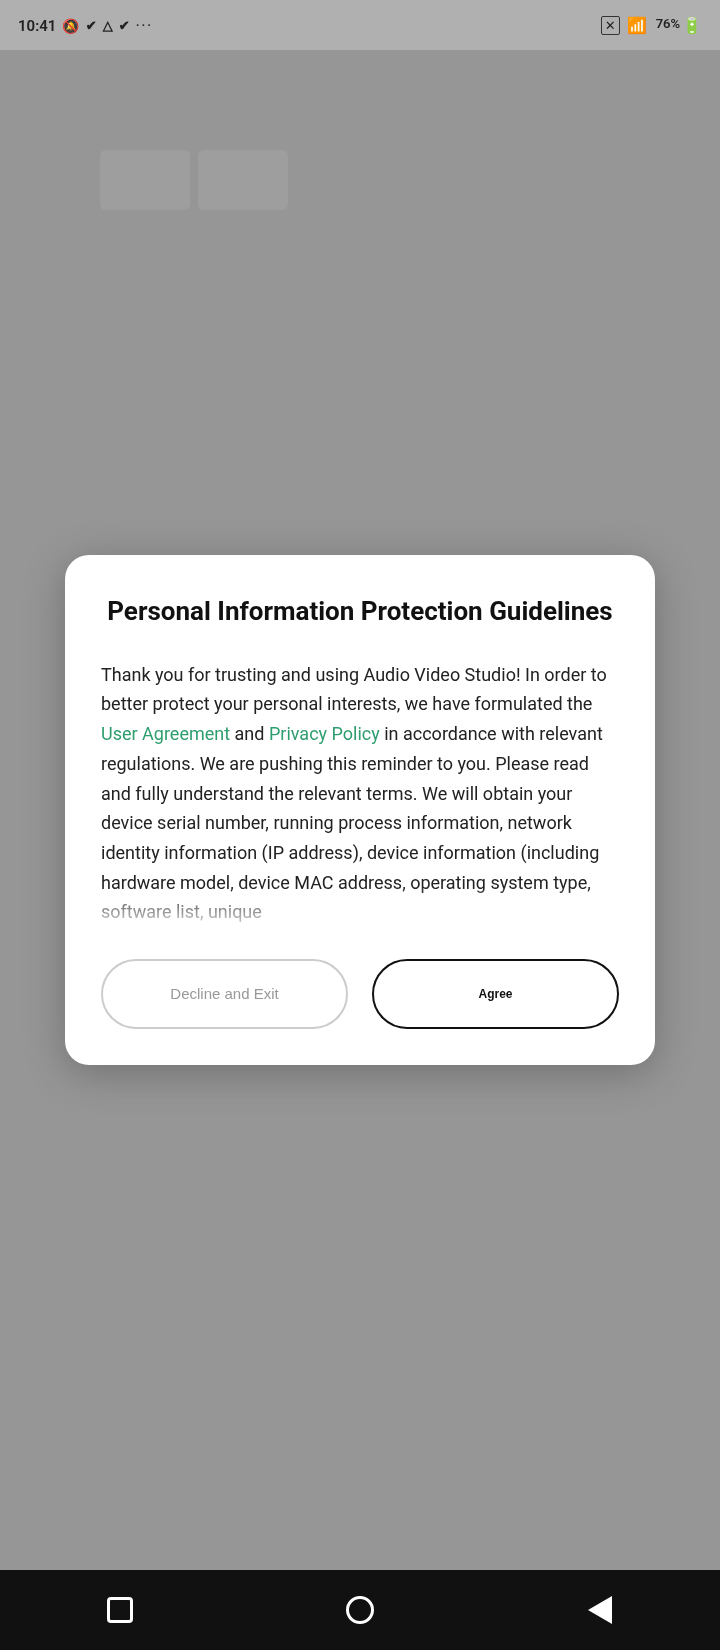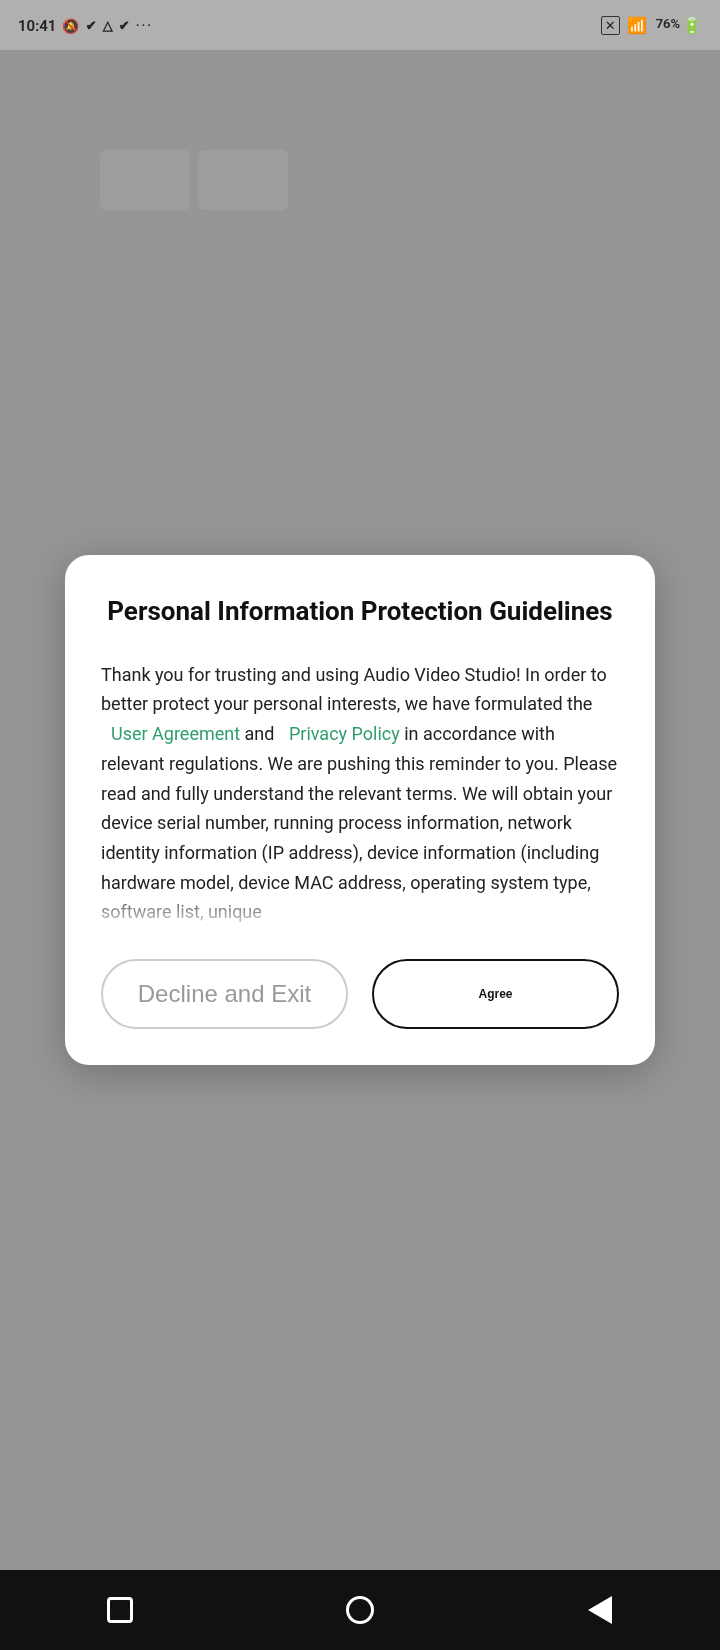--- a/index.html
+++ b/index.html
@@ -118,7 +118,6 @@
     .link-green {
       color: #2e9e6e;
       text-decoration: none;
-      margin-left: 10px;
     }
 
     .dialog-actions {

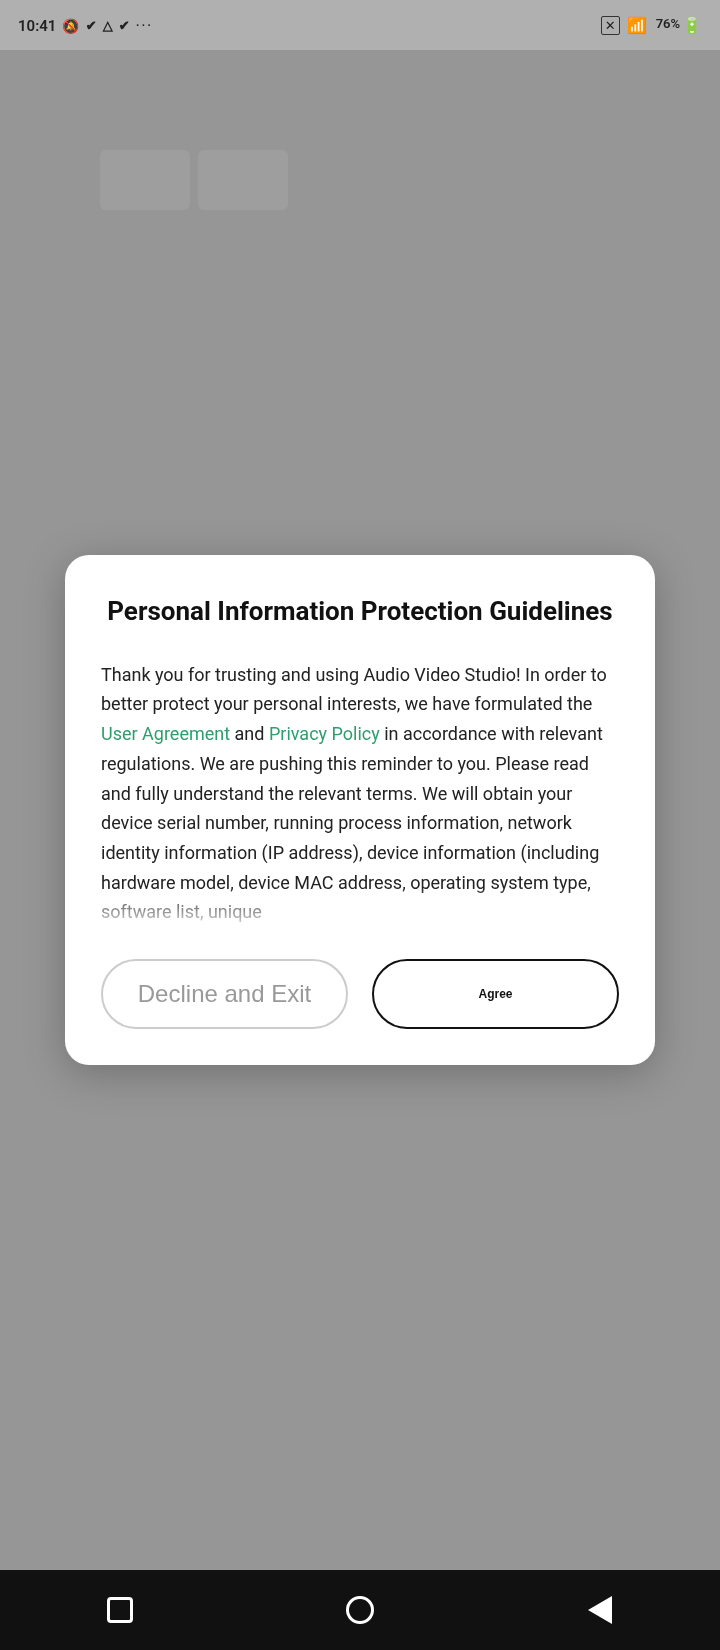--- a/index.html
+++ b/index.html
@@ -133,7 +133,7 @@
       border: 2px solid #ccc;
       background: transparent;
       border-radius: 35px;
-      font-size: 24px;
+      font-size: 15px;
       color: #999;
       cursor: pointer;
       font-weight: 400;

